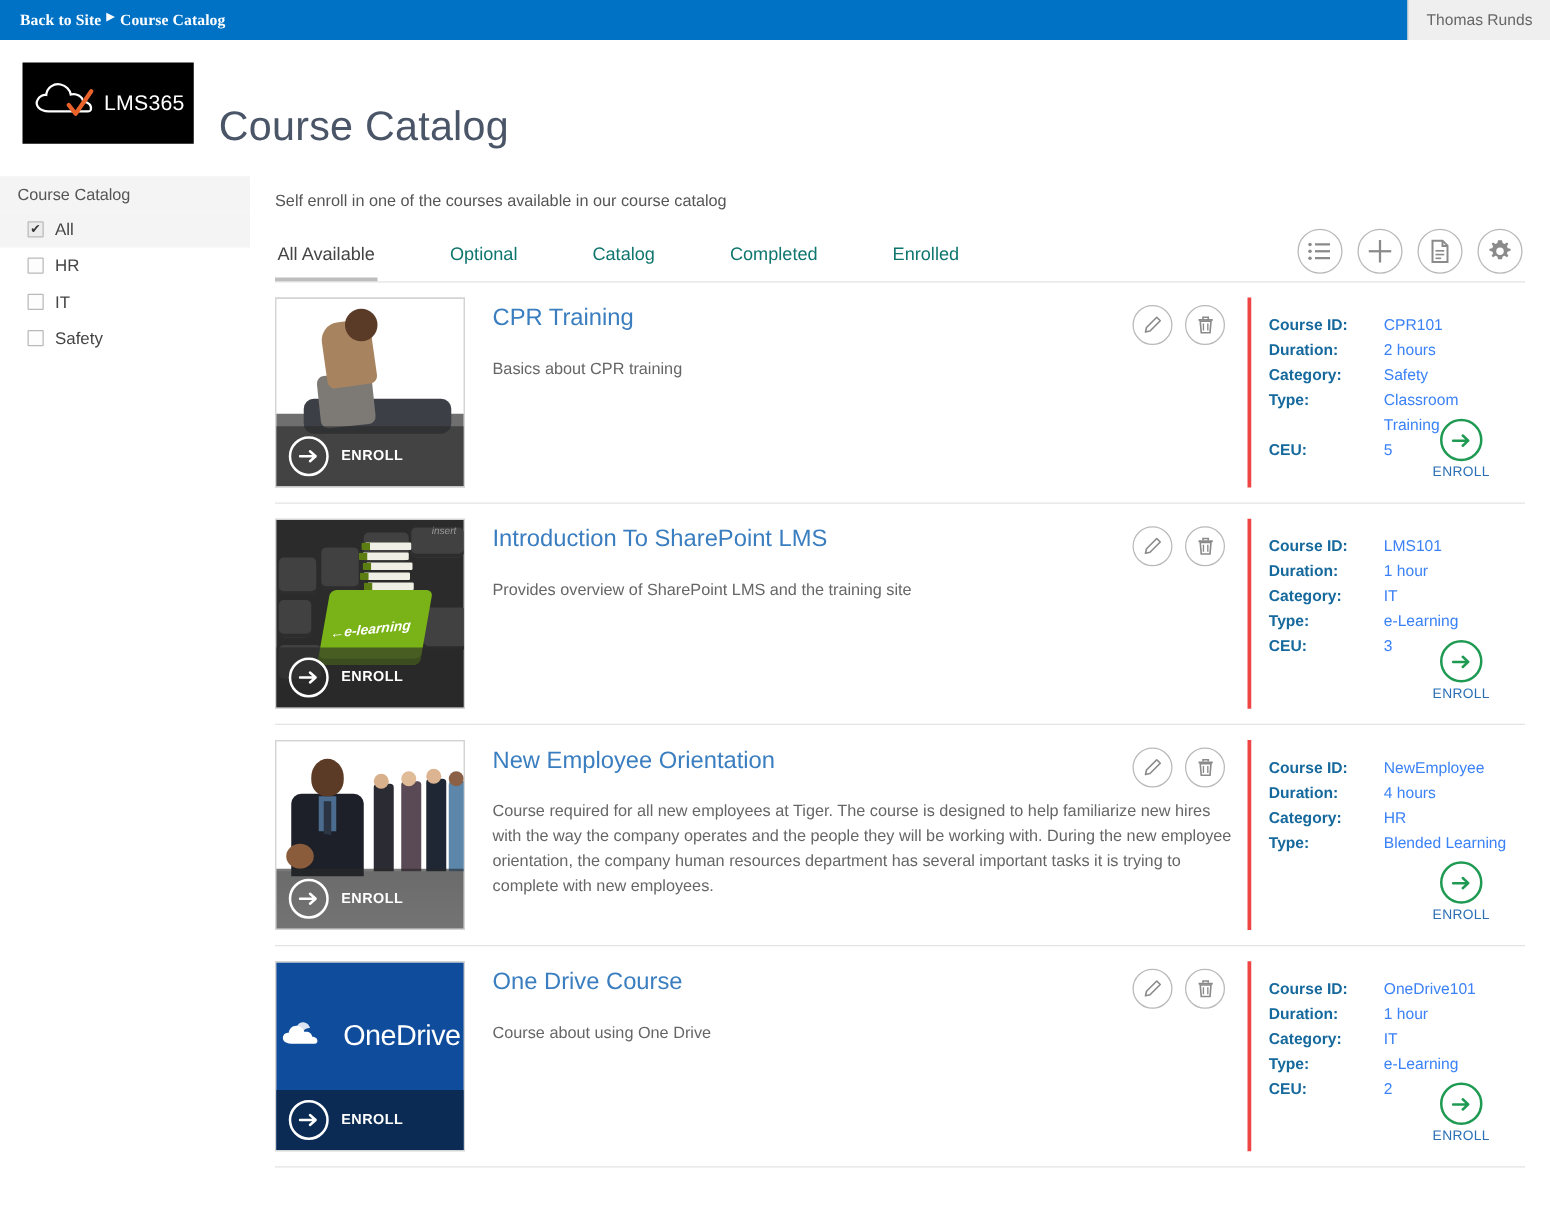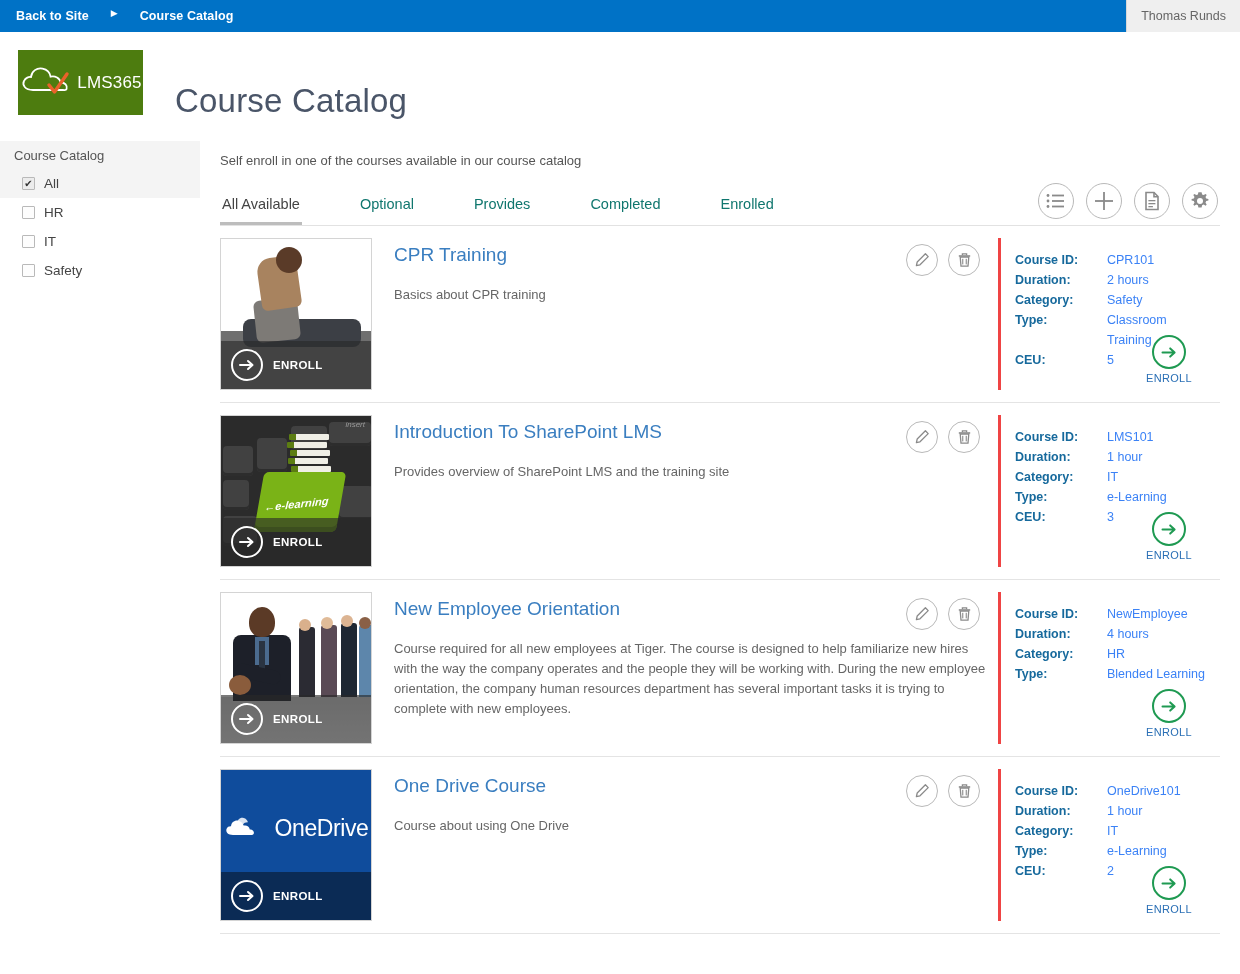--- a/index.html
+++ b/index.html
@@ -20,7 +20,7 @@
   }
   .suitebar .crumbs {
     display: flex; align-items: flex-start;
-    padding-left: 16px; gap: 22px;
+    padding-left: 16px; gap: 4px; font-family: Liberation Serif, serif;
   }
   .suitebar .crumb {
     color: #ffffff; font-size: 12.5px; font-weight: bold;

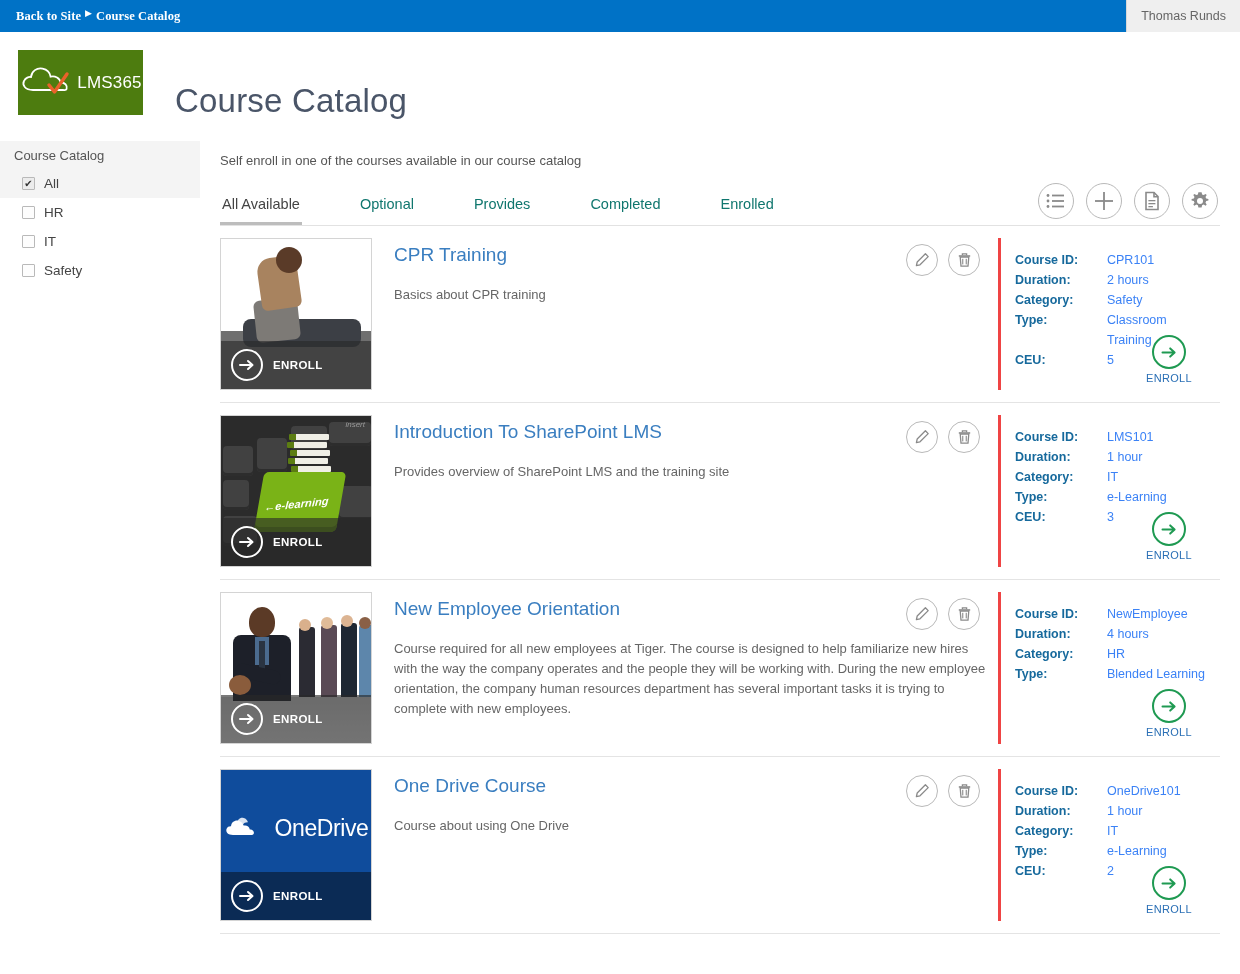--- a/index.html
+++ b/index.html
@@ -47,8 +47,8 @@
   }
   .logo {
     position: absolute; left: 18px; top: 18px;
-    width: 125px; height: 65px;
-    background: #4d7c0f;
+    width: 137px; height: 65px;
+    background: #000000;
     display: flex; align-items: center; justify-content: center;
   }
   .logo-inner { display: flex; align-items: center; gap: 0px; }

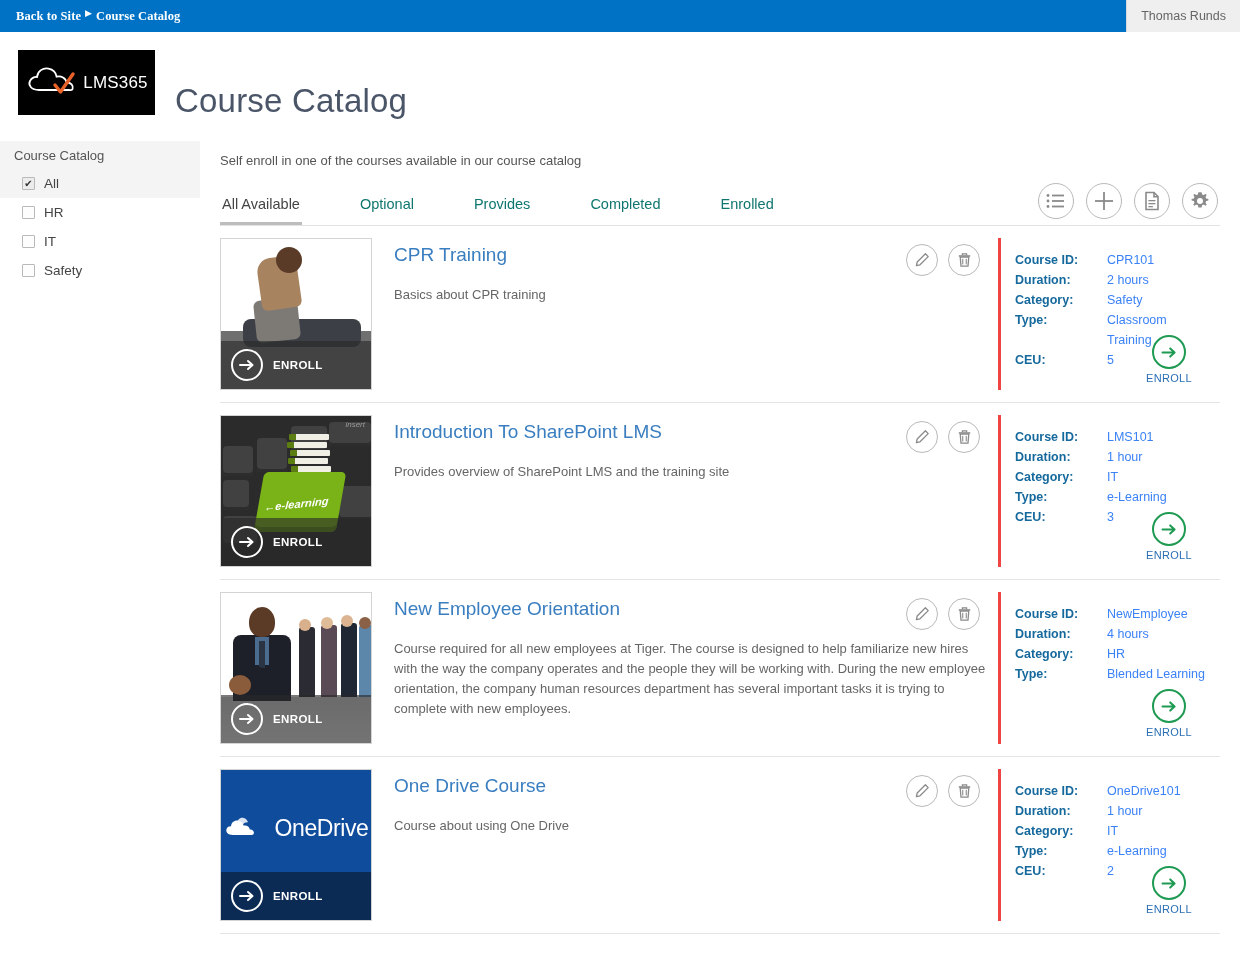--- a/index.html
+++ b/index.html
@@ -357,7 +357,7 @@
     <div class="tabs-row">
       <div class="tab active">All Available</div>
       <div class="tab">Optional</div>
-      <div class="tab">Provides</div>
+      <div class="tab">Catalog</div>
       <div class="tab">Completed</div>
       <div class="tab">Enrolled</div>
 

